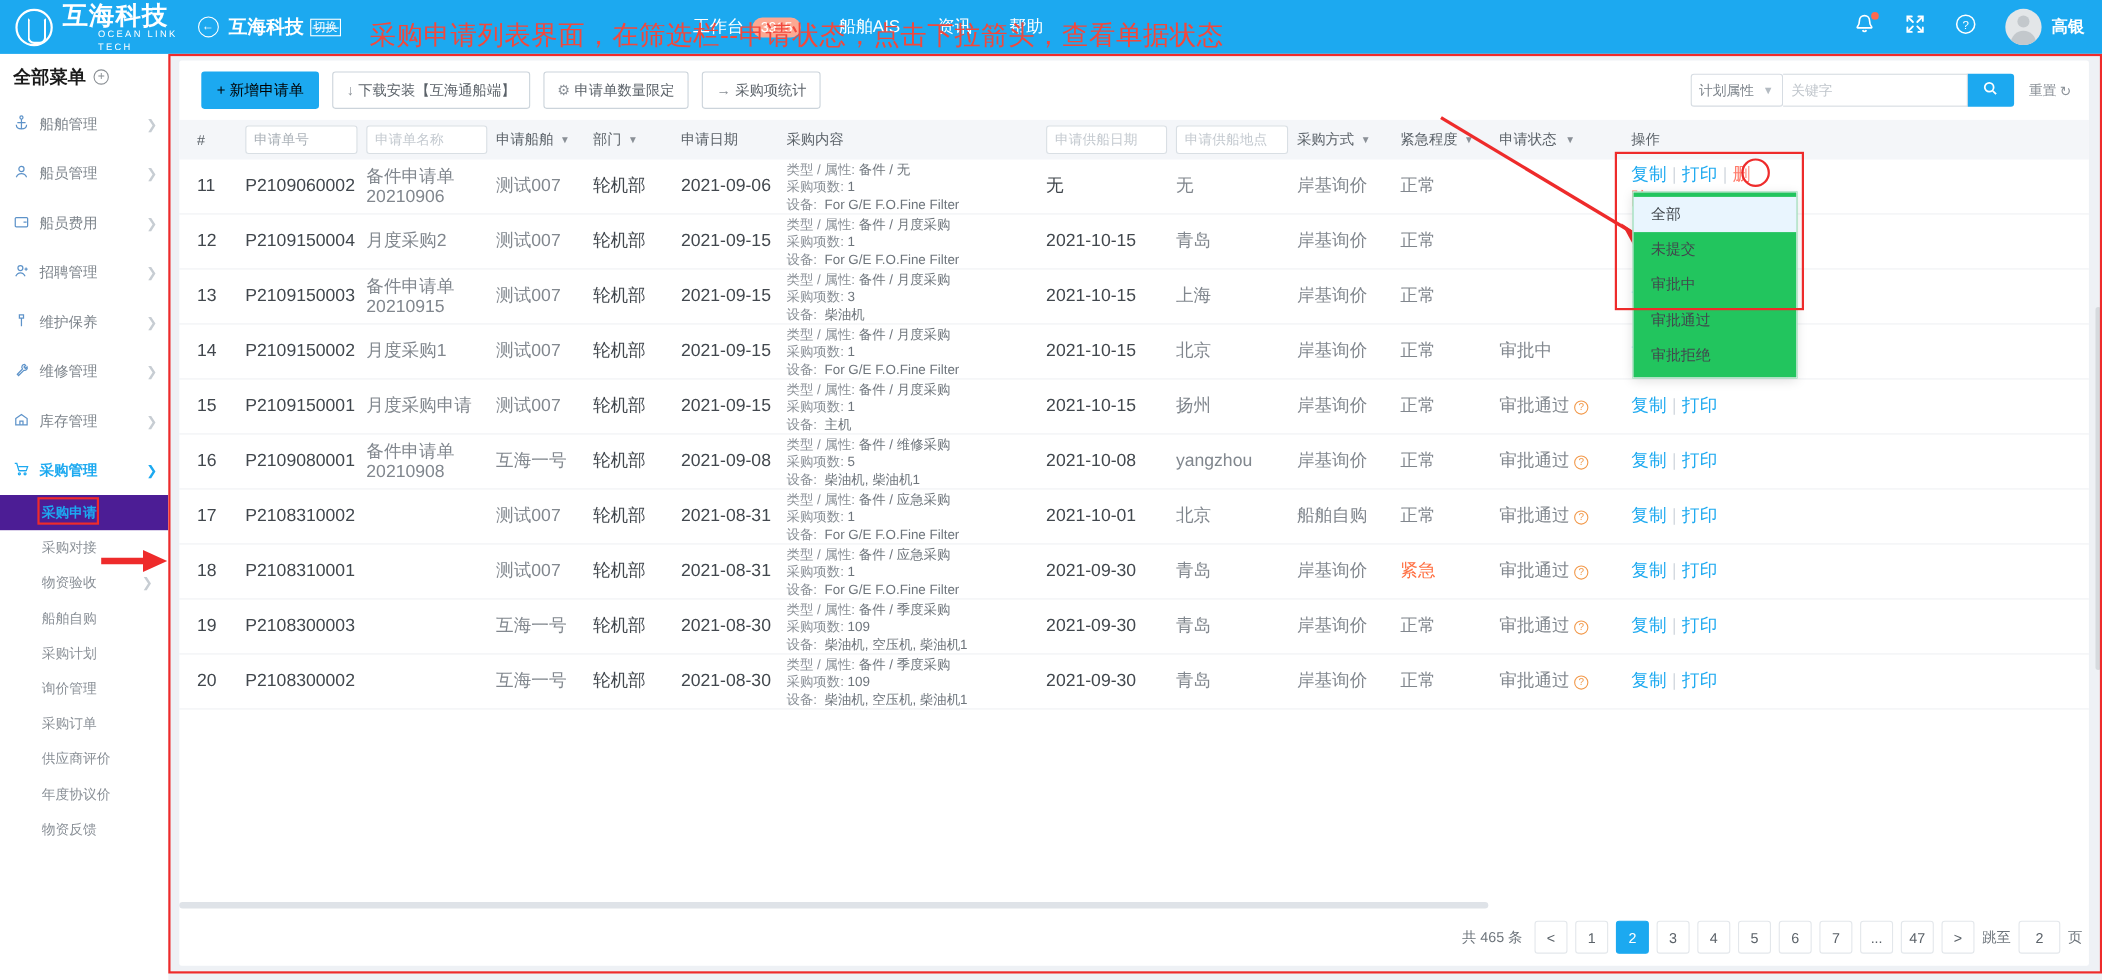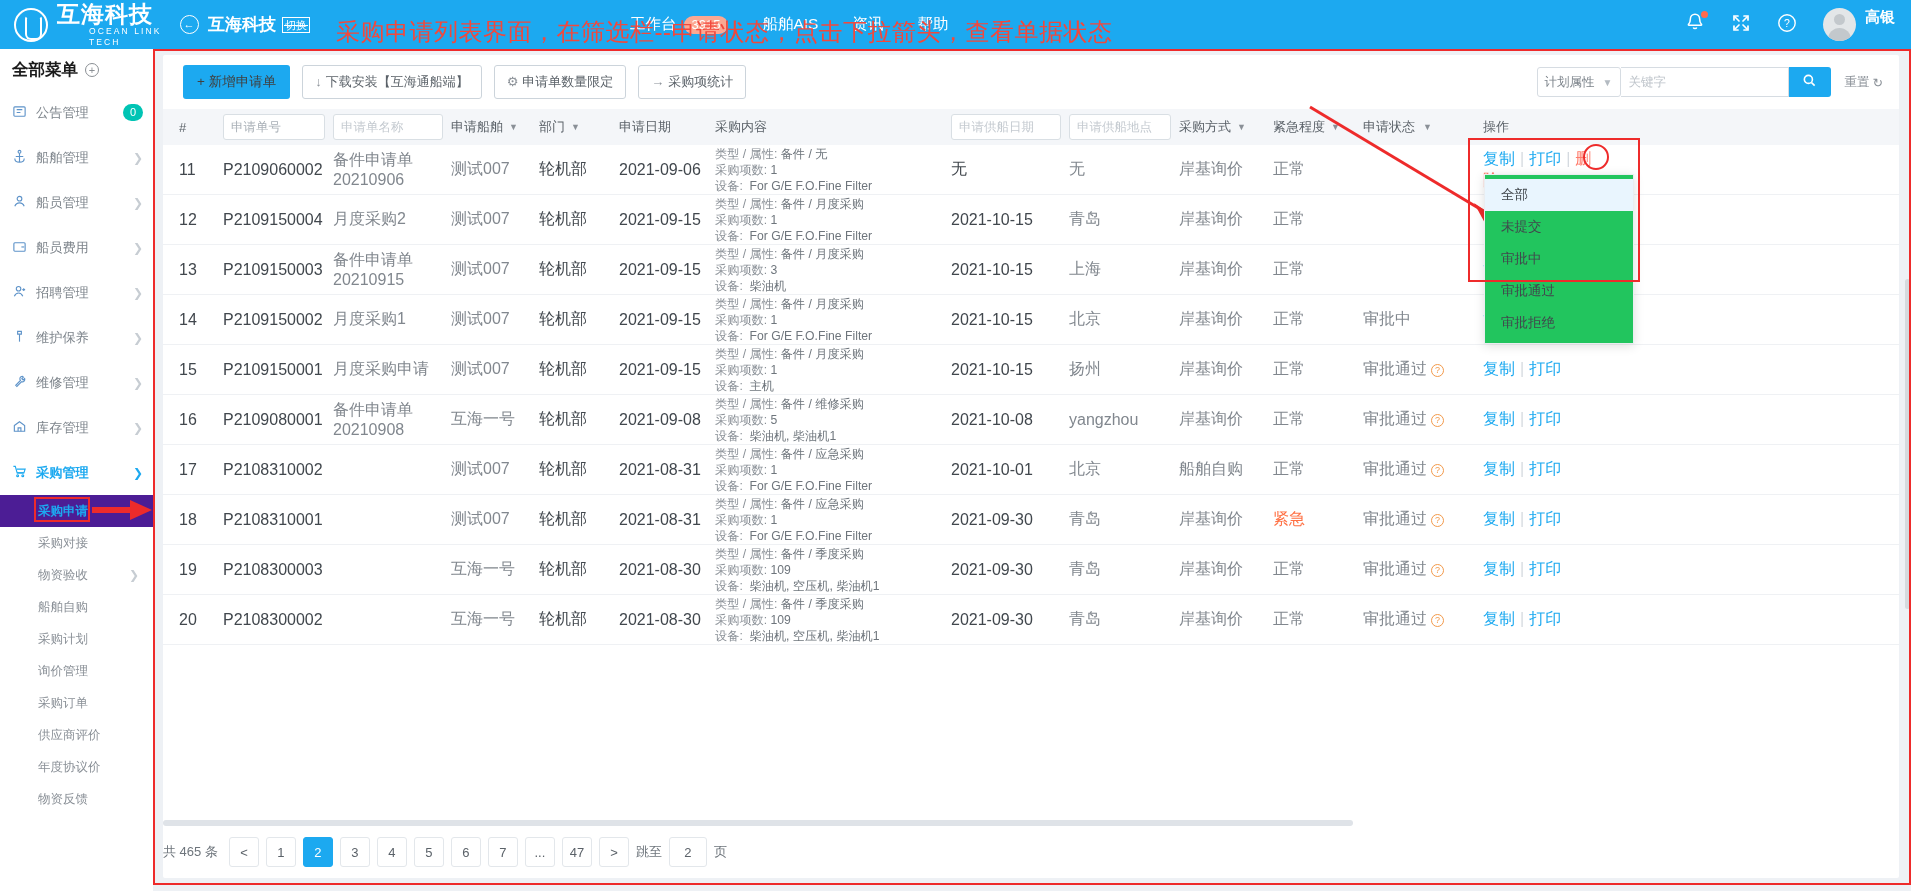--- a/index.html
+++ b/index.html
@@ -58,7 +58,7 @@
     position: absolute; right: -3px; top: -1px; width: 7px; height: 7px;
     background: #FF6A4D; border-radius: 50%;
   }
-  .avatar-wrap { display: flex; gap: 9px; }
+  .avatar-wrap { display: flex; align-items: center; gap: 9px; }
   .avatar {
     width: 33px; height: 33px; border-radius: 50%; background: #E3E6E8;
     overflow: hidden; position: relative; flex: none;

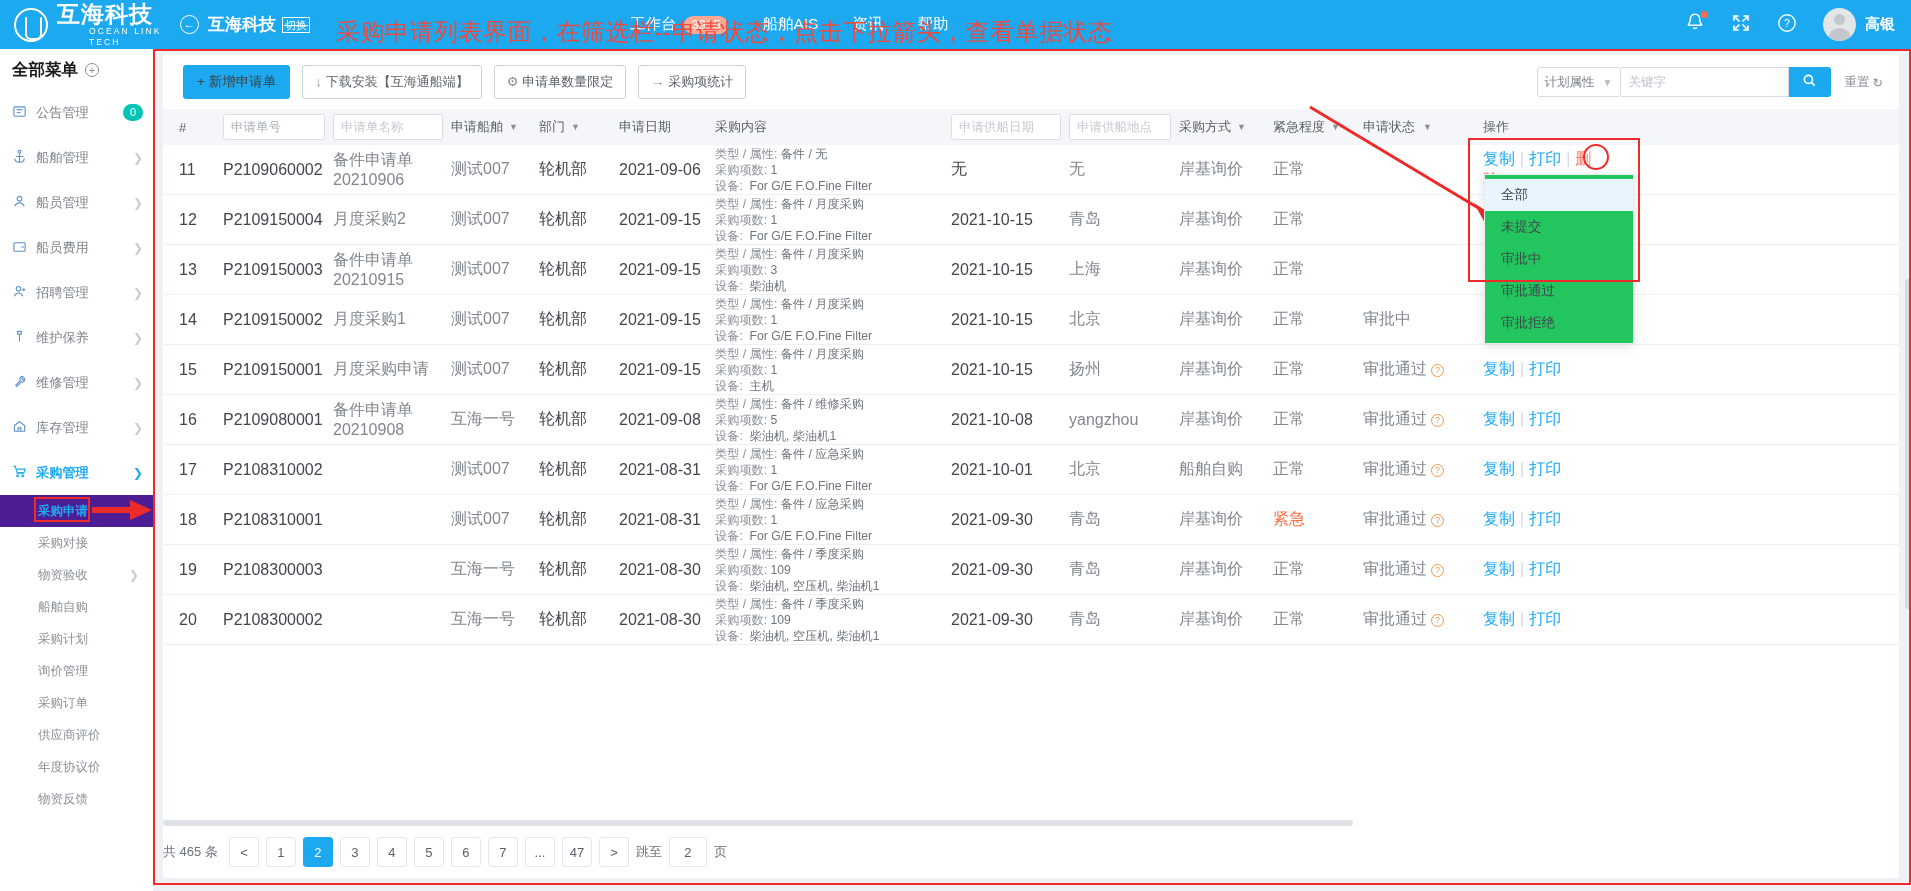--- a/index.html
+++ b/index.html
@@ -148,7 +148,7 @@
 
   .toolbar { height: 54px; display: flex; align-items: center; padding: 0 16px 0 20px; }
   .btn-primary {
-    background: #1CA9F0; color: #404040; border: none; border-radius: 3px;
+    background: #1CA9F0; color: #000000; border: none; border-radius: 3px;
     font-size: 13.5px; padding: 8px 14px; cursor: pointer;
     font-family: inherit;
   }

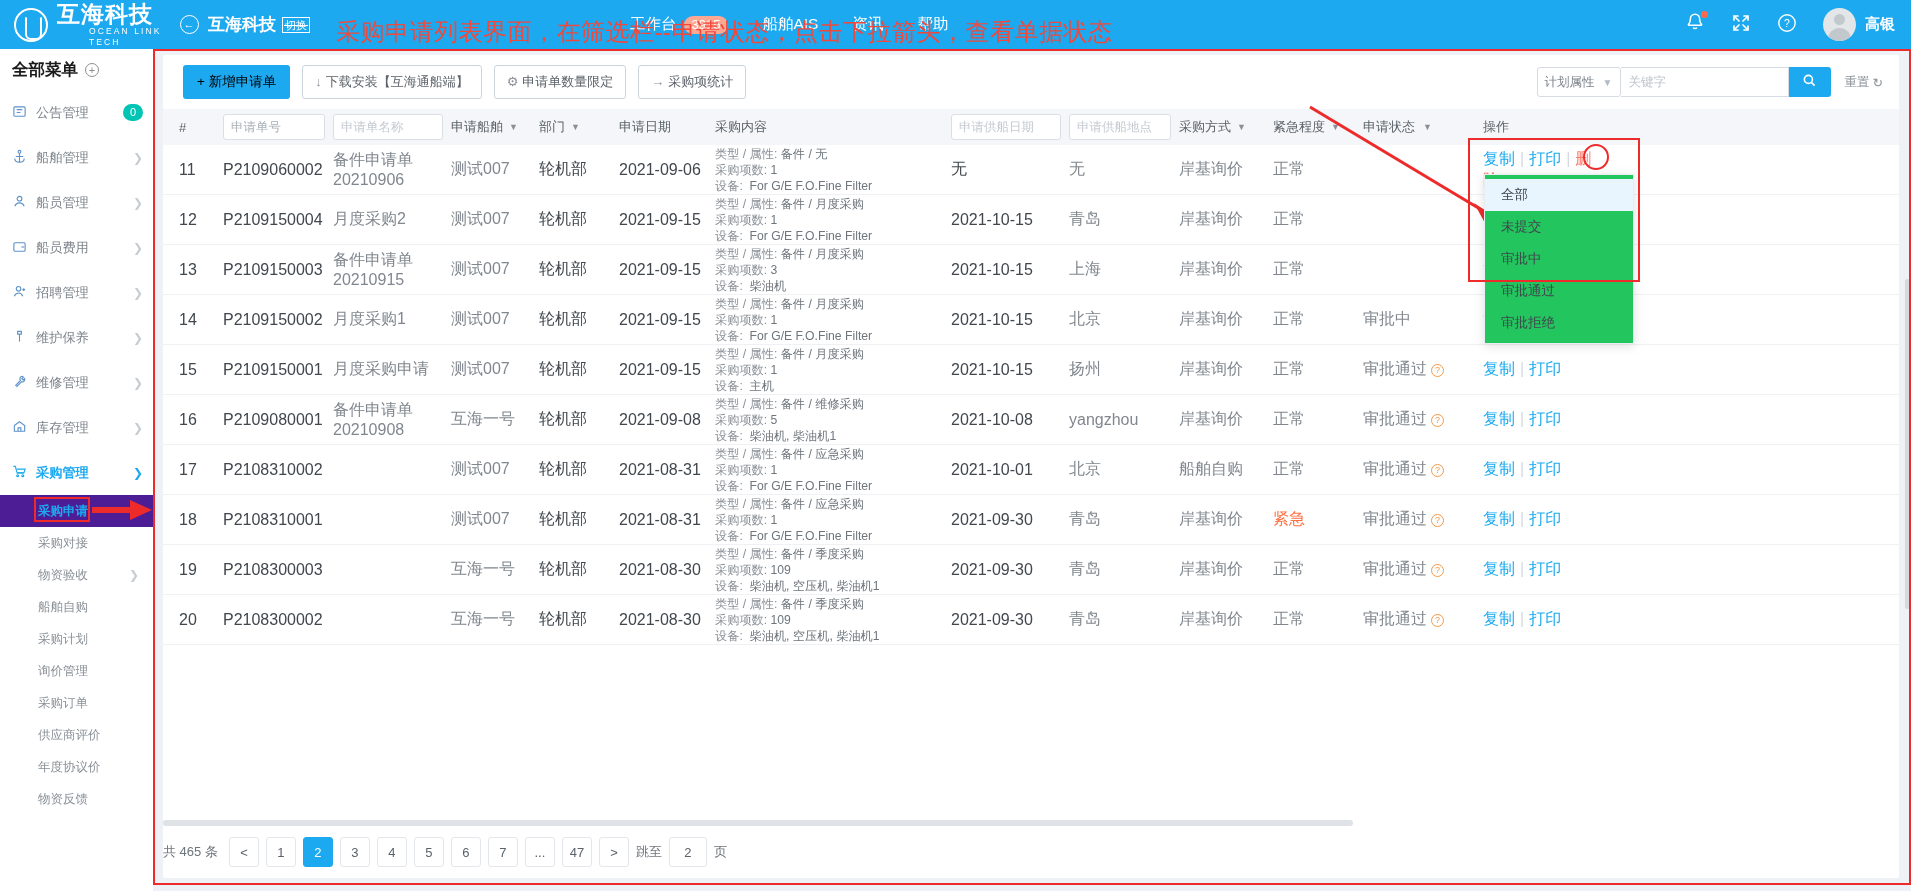--- a/index.html
+++ b/index.html
@@ -347,16 +347,6 @@
     <span class="plus">+</span>
   </div>
 
-  <div class="side-item">
-    <span class="sicon">
-      <svg width="15" height="15" viewBox="0 0 16 16" fill="none" stroke="#5E93C9" stroke-width="1.2">
-          <rect x="2" y="3" width="12" height="10" rx="1"></rect>
-          <path d="M5 6h6M5 9h4"></path>
-        </svg>
-    </span>
-    <span class="slabel">公告管理</span>
-    <span class="green-badge">0</span>
-  </div>
 
   <div class="side-item">
     <span class="sicon">

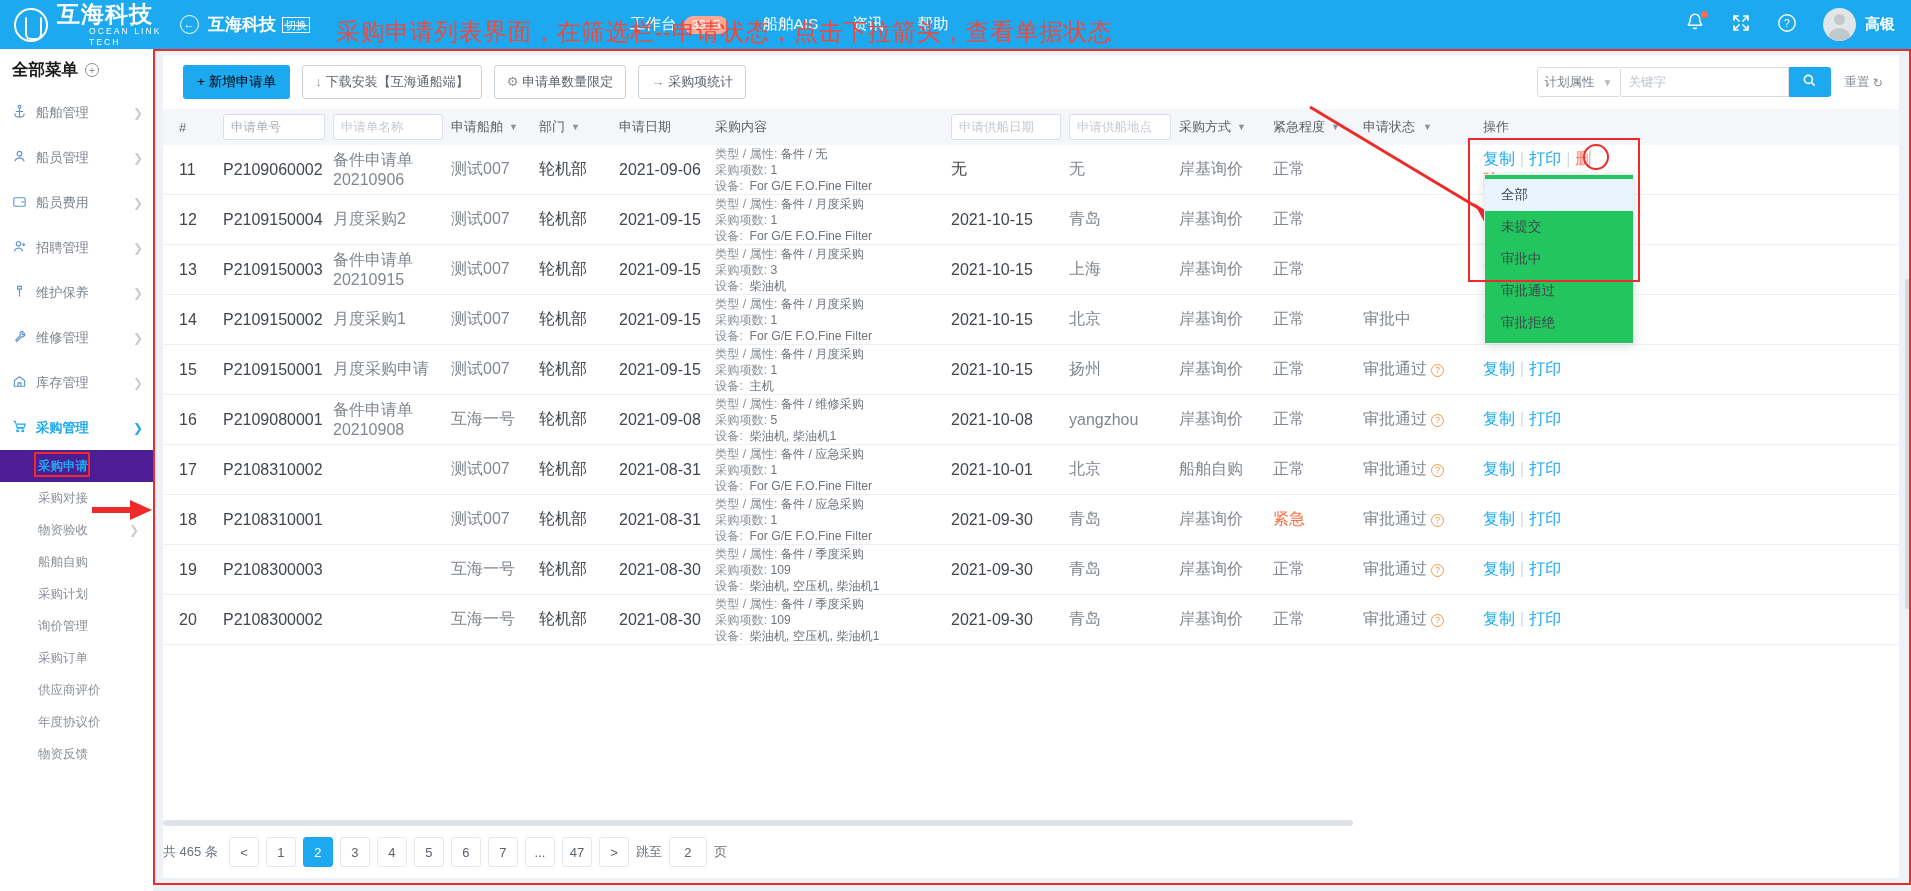--- a/index.html
+++ b/index.html
@@ -254,7 +254,7 @@
   
   .pager {
     position: absolute; left: 0; bottom: 0; width: 1736px; height: 52px;
-    display: flex; align-items: center; padding-right: 6px;
+    display: flex; align-items: center; justify-content: flex-end; padding-right: 6px;
     gap: 7px; font-size: 13px; color: #6E757C;
   }
   .pg-total { margin-right: 4px; }

